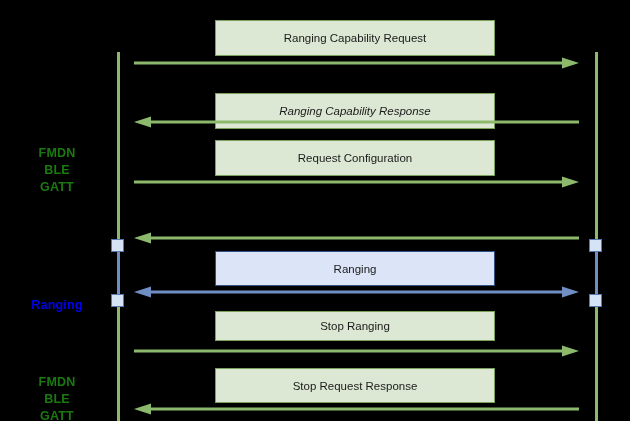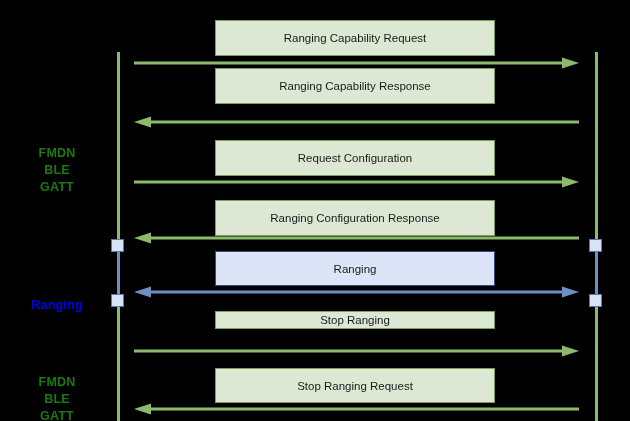--- a/index.html
+++ b/index.html
@@ -123,7 +123,7 @@
     </svg>
   </div>
 
-  <div class="msg-box green" style="top:68px; height:36px;">Ranging Capability Response</div>
+  <div class="msg-box green" style="top:93px; height:36px;font-style:italic;">Ranging Capability Response</div>
   <div class="arrow" style="left:134px; top:116px; width:445px;">
     <svg width="445" height="12" viewBox="0 0 445 12">
       <line x1="8" y1="6" x2="445" y2="6" stroke="#8cb96b" stroke-width="3"></line>

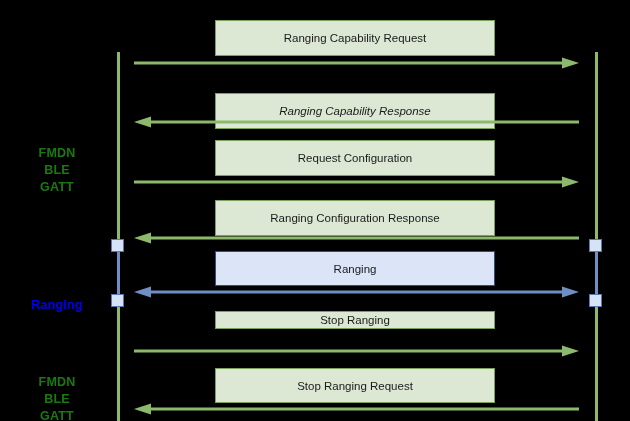--- a/index.html
+++ b/index.html
@@ -139,7 +139,6 @@
     </svg>
   </div>
 
-  <div class="msg-box green" style="top:200px; height:36px;">Ranging Configuration Response</div>
   <div class="arrow" style="left:134px; top:232px; width:445px;">
     <svg width="445" height="12" viewBox="0 0 445 12">
       <line x1="8" y1="6" x2="445" y2="6" stroke="#8cb96b" stroke-width="3"></line>

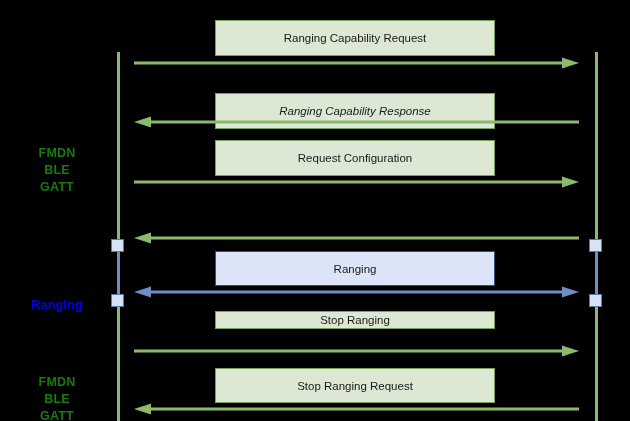--- a/index.html
+++ b/index.html
@@ -155,7 +155,7 @@
     </svg>
   </div>
 
-  <div class="msg-box green" style="top:311px; height:18px;">Stop Ranging</div>
+  <div class="msg-box green" style="top:311px; height:30px;">Stop Ranging</div>
   <div class="arrow" style="left:134px; top:345px; width:445px;">
     <svg width="445" height="12" viewBox="0 0 445 12">
       <line x1="0" y1="6" x2="437" y2="6" stroke="#8cb96b" stroke-width="3"></line>

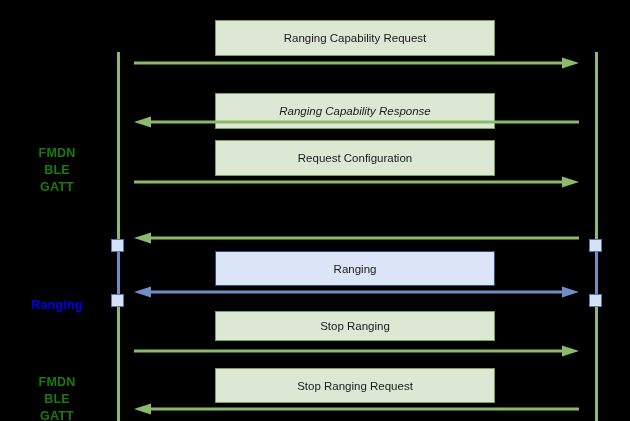--- a/index.html
+++ b/index.html
@@ -163,7 +163,7 @@
     </svg>
   </div>
 
-  <div class="msg-box green" style="top:368px; height:35px;">Stop Ranging Request</div>
+  <div class="msg-box green" style="top:368px; height:35px;">Stop Request Response</div>
   <div class="arrow" style="left:134px; top:403px; width:445px;">
     <svg width="445" height="12" viewBox="0 0 445 12">
       <line x1="8" y1="6" x2="445" y2="6" stroke="#8cb96b" stroke-width="3"></line>

